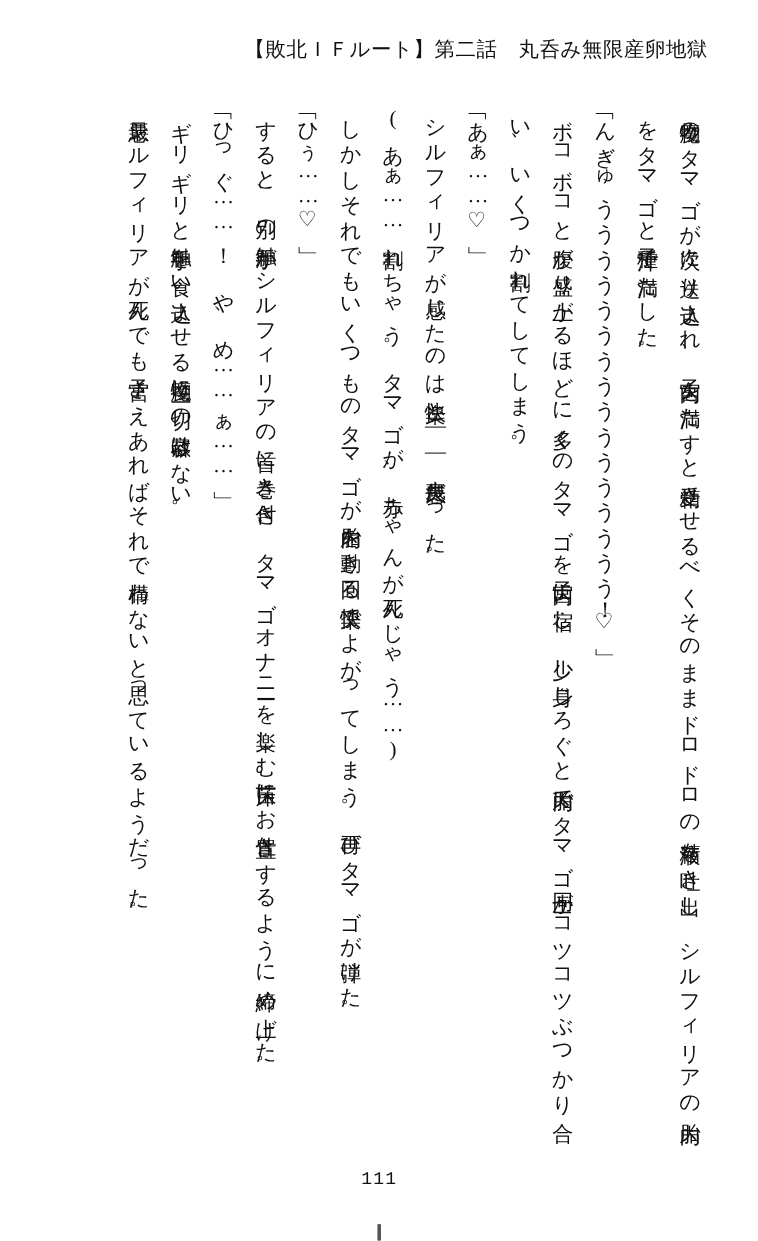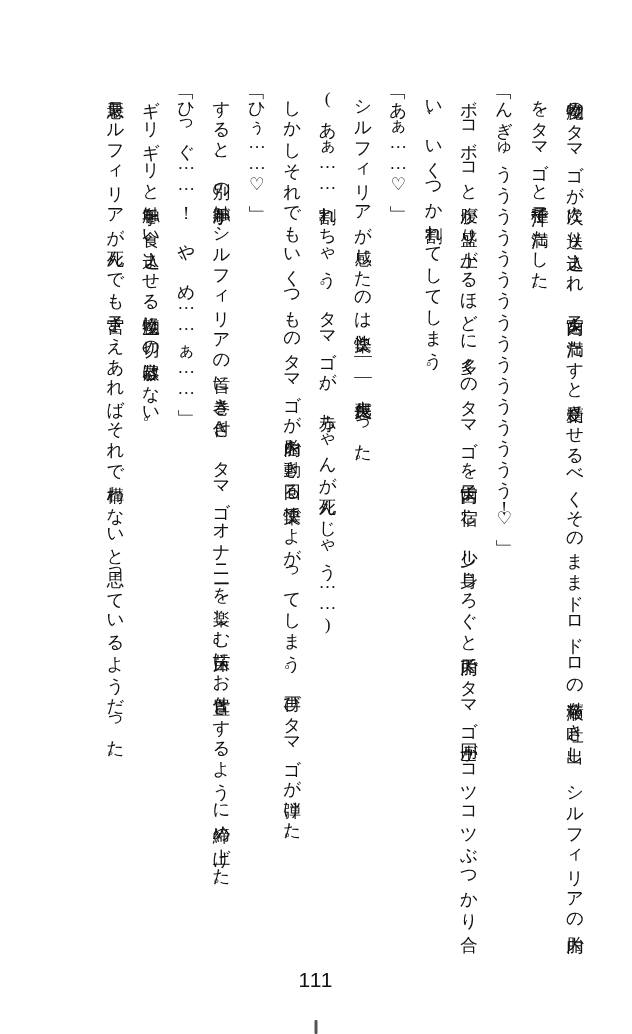--- a/index.html
+++ b/index.html
@@ -91,6 +91,9 @@
 
 <div id="page">
 
+  <div id="heading">
+    <span class="h-inner">【敗北ＩＦルート】第二話　丸呑み無限産卵地獄</span>
+  </div>
 
   <div id="body-text">
     <p>魔物のタマゴが次々に送り込まれ、子宮内を満たすと受精させるべくそのままドロドロの精液を吐き出し、シルフィリアの胎内をタマゴと子種汁で満たした。</p>

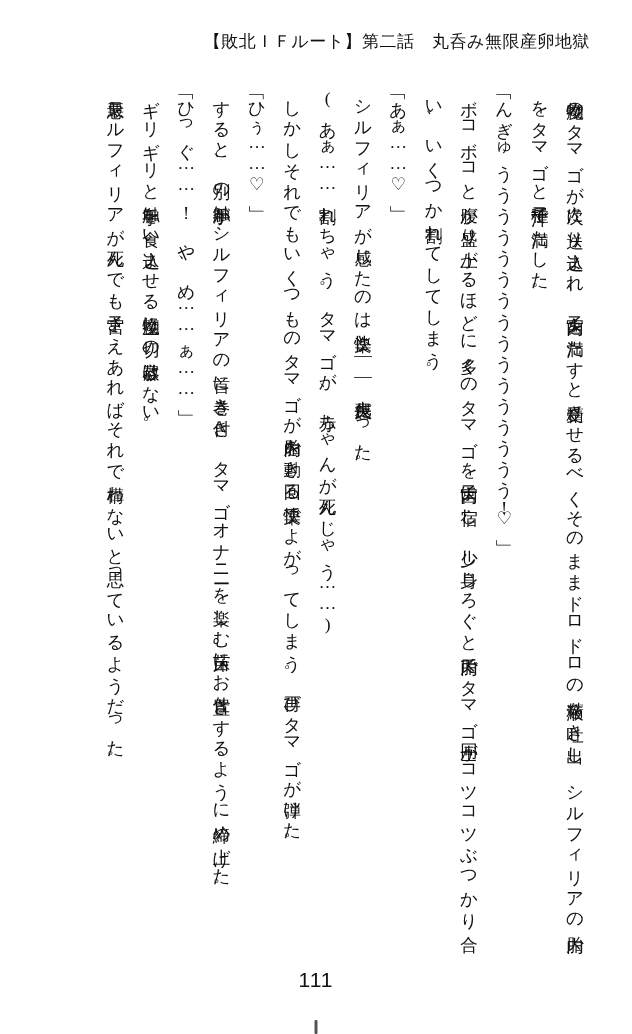--- a/index.html
+++ b/index.html
@@ -69,8 +69,8 @@
     left: 0;
     right: 0;
     text-align: center;
-    font-size: 21px;
-    font-family: Liberation Sans, sans-serif;
+    font-size: 15px;
+    font-family: Liberation Mono, monospace;
     letter-spacing: 1px;
   }
 

